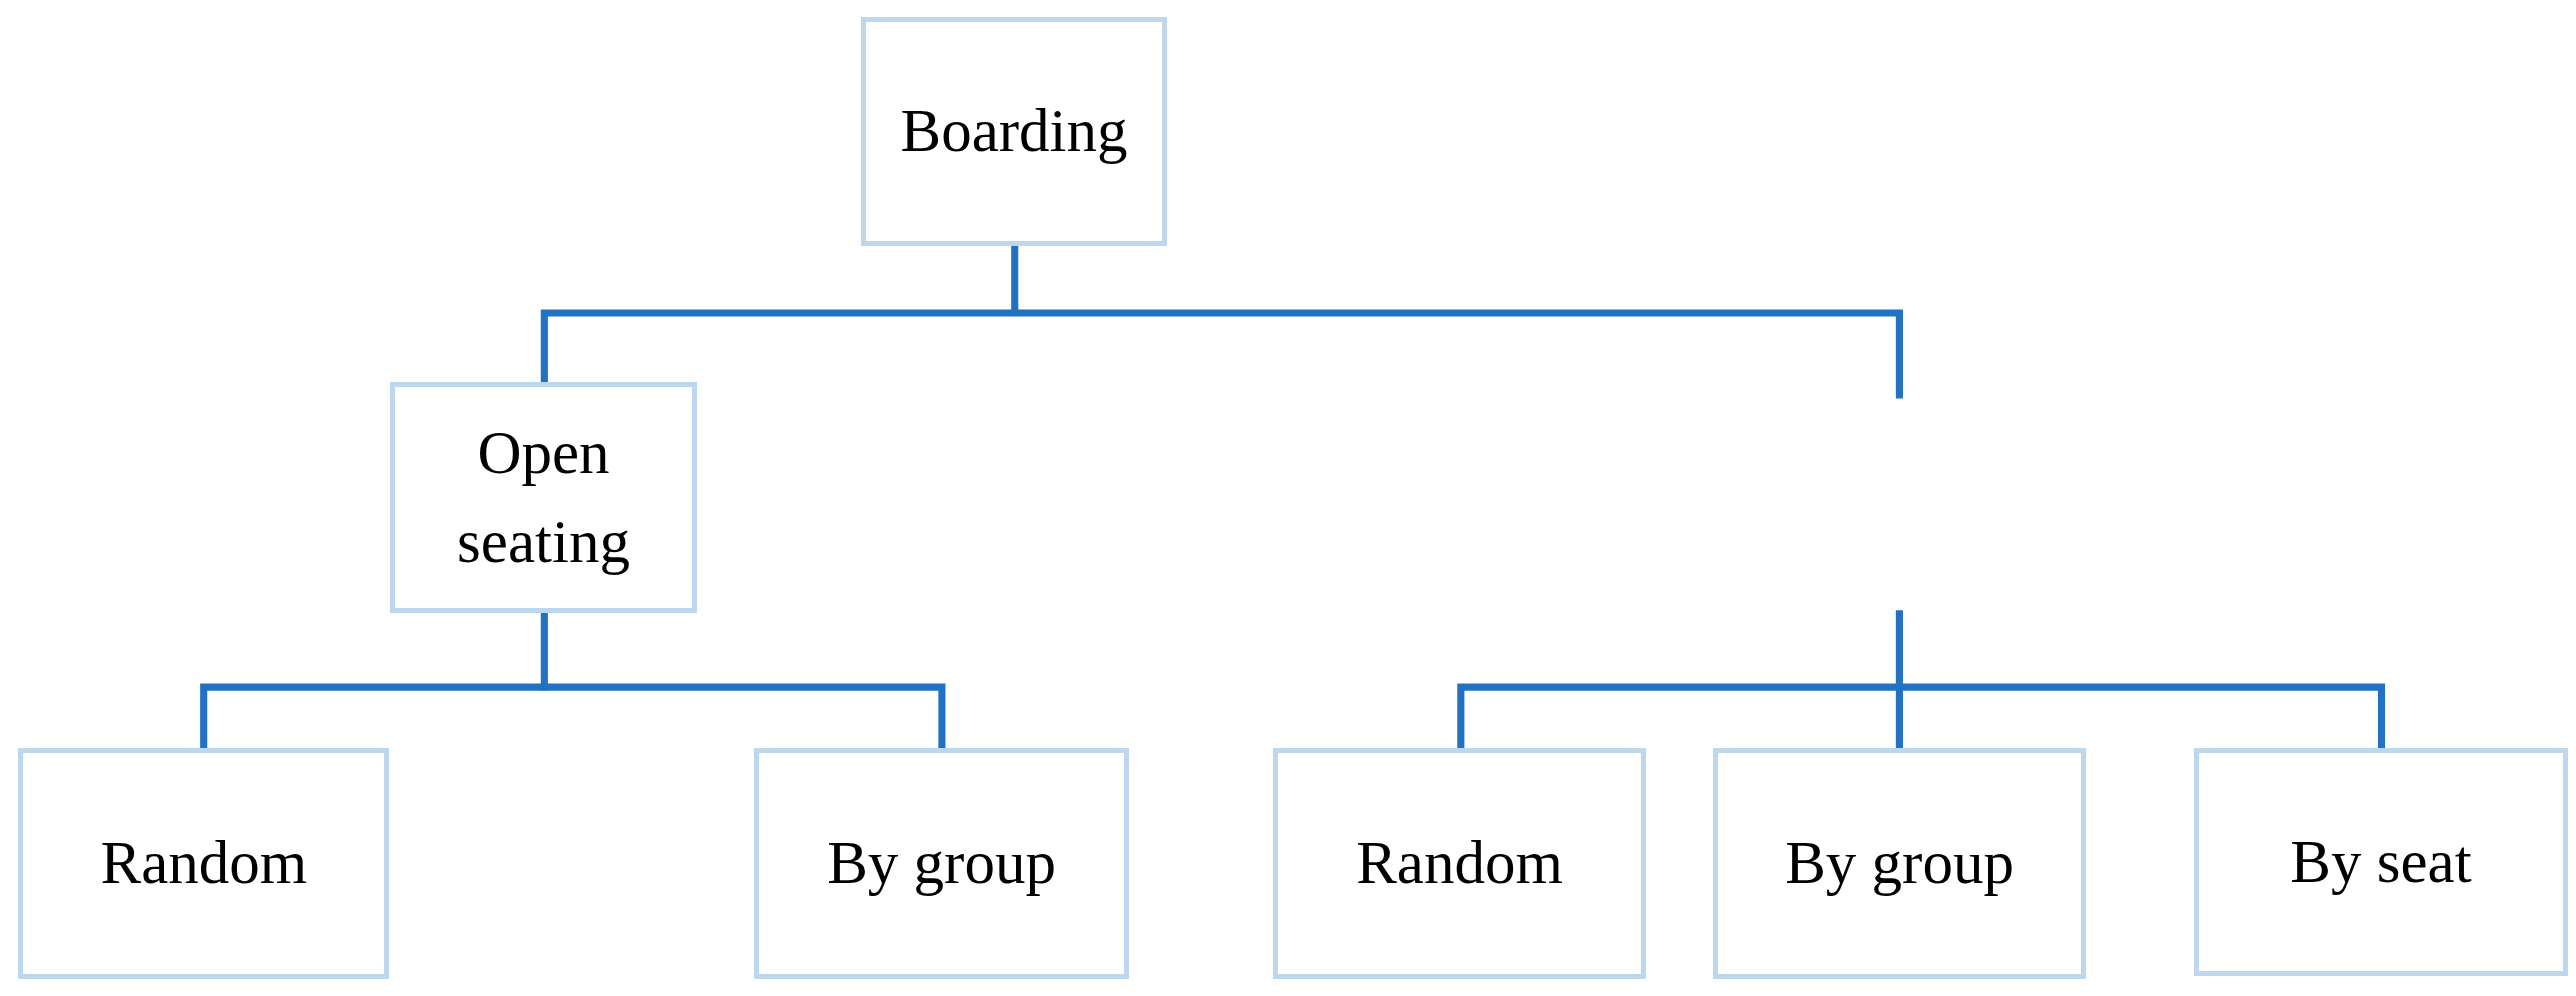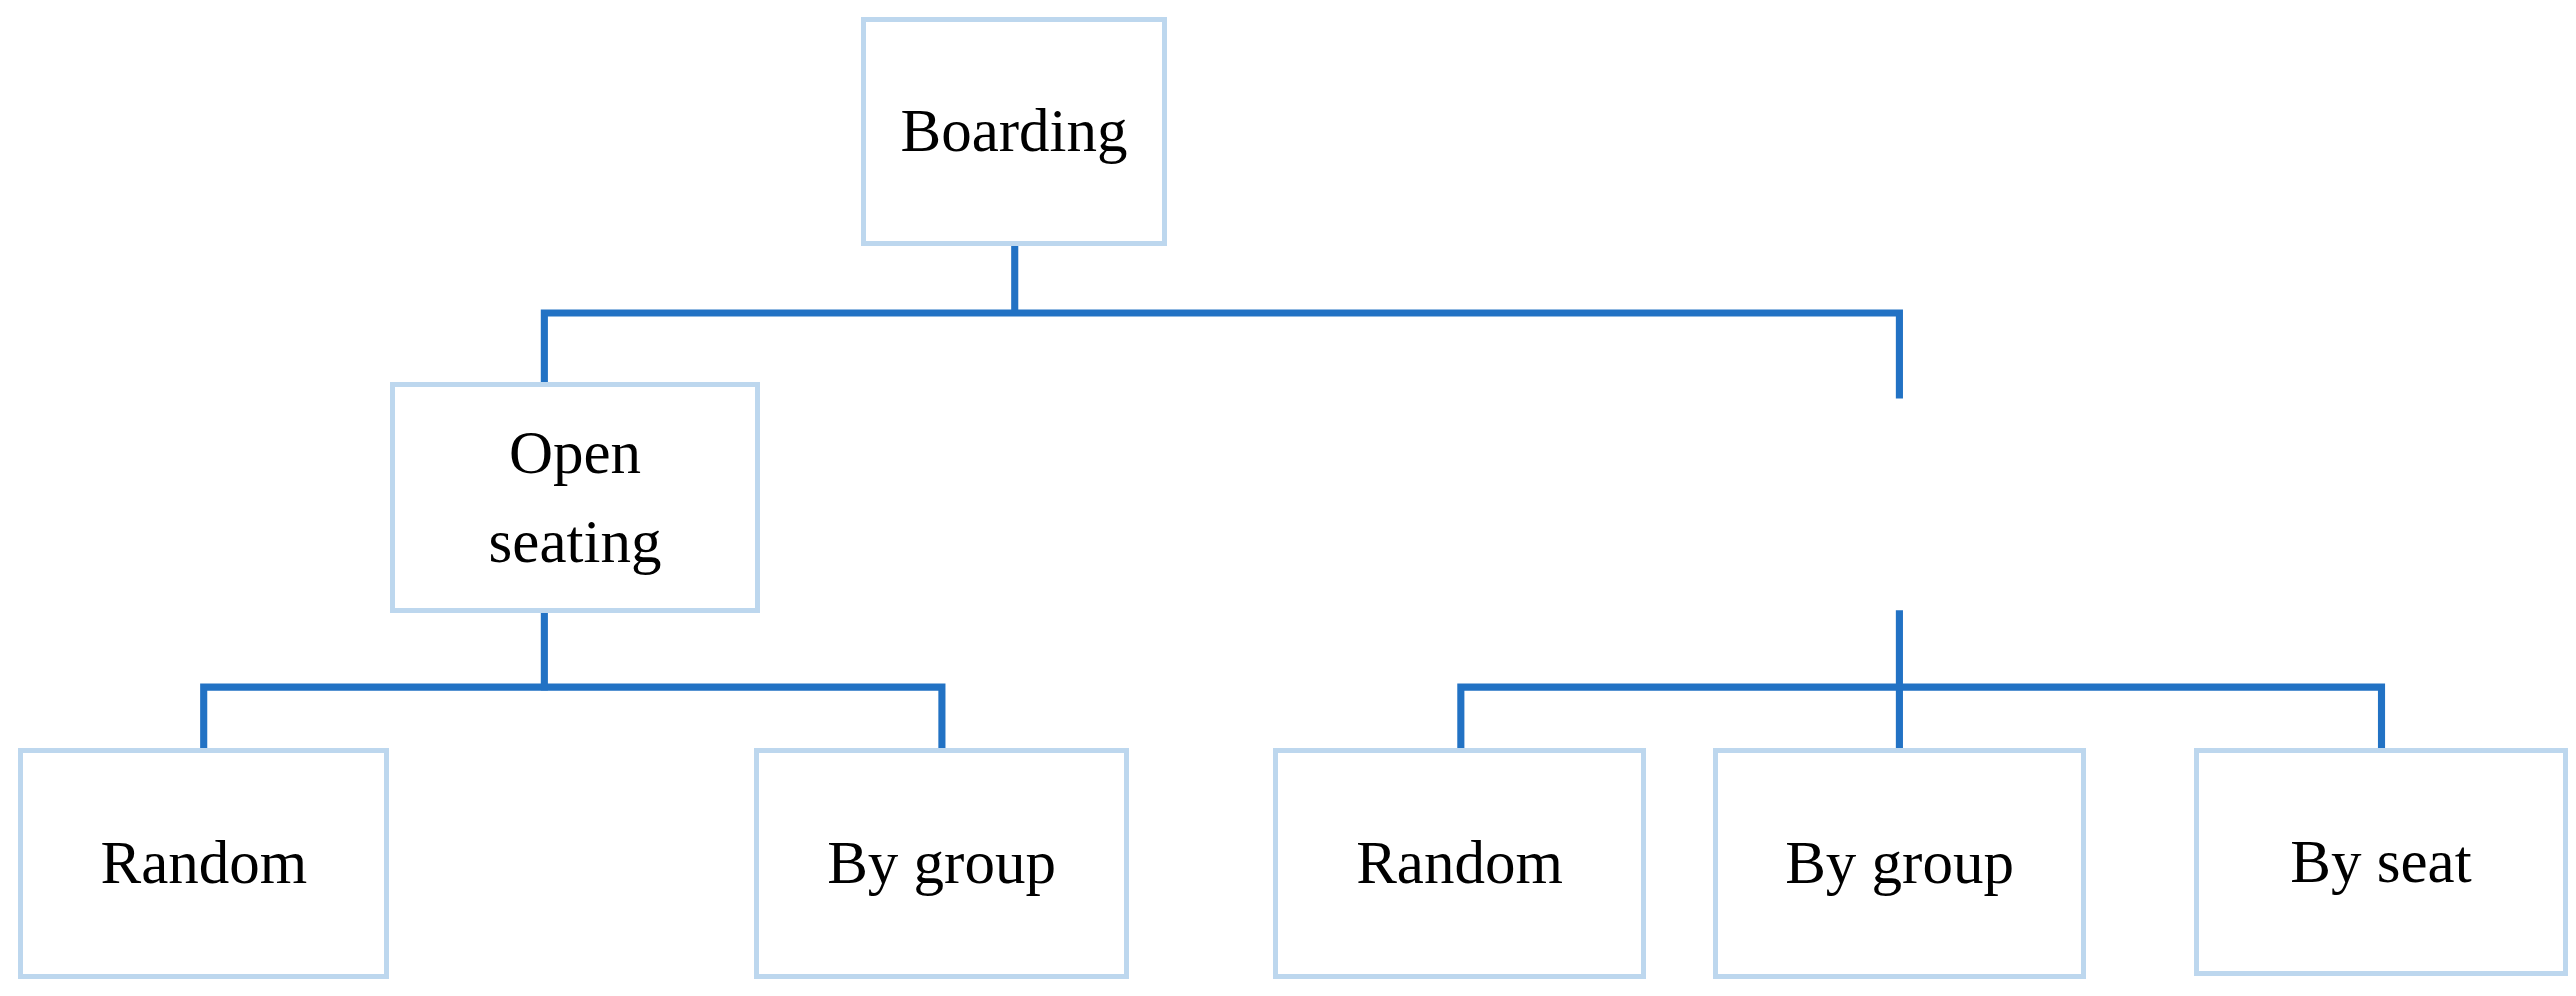--- a/index.html
+++ b/index.html
@@ -48,7 +48,7 @@
   }
   
   .n-boarding        {left:861px; top:16.7px;  width:306px; height:229px;}
-  .n-open-seating    {left:390px;  top:382px; width:370px; height:231px;}
+  .n-open-seating    {left:390px;  top:382px; width:307px; height:231px;}
   .n-seat-assignment {left:1713px; top:382px; width:373px; height:231px;}
   .n-open-random     {left:18.4px;   top:748px; width:371px; height:231px;}
   .n-open-by-group   {left:754px;  top:748px; width:375px; height:231px;}

